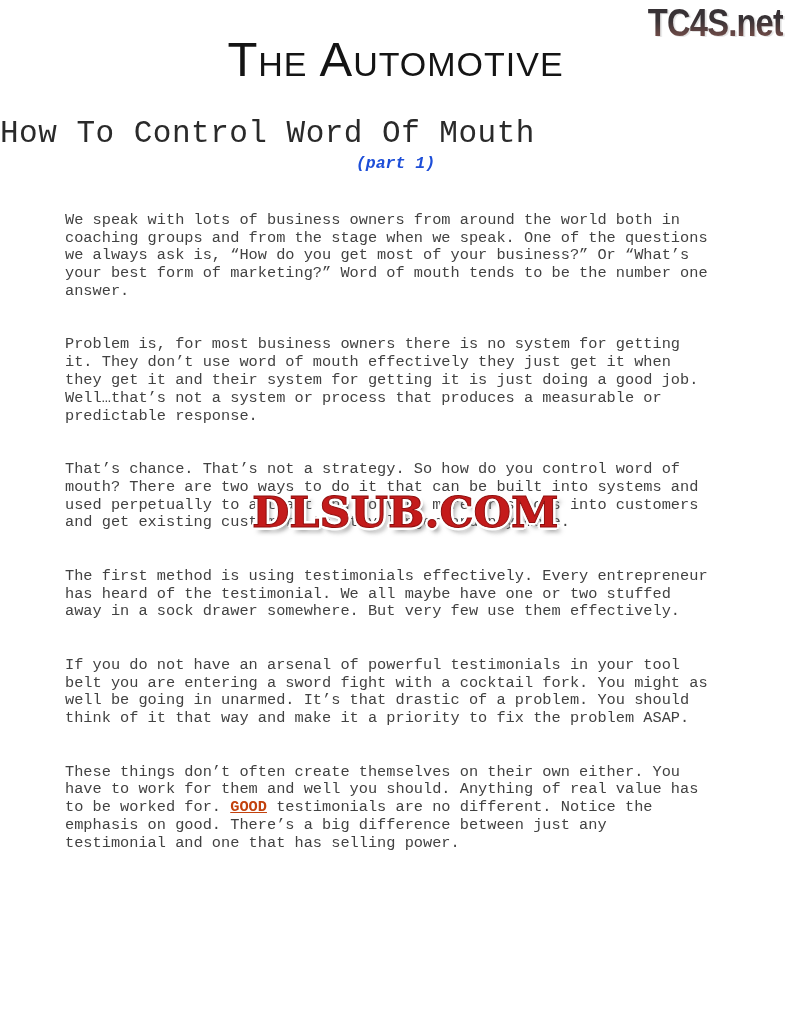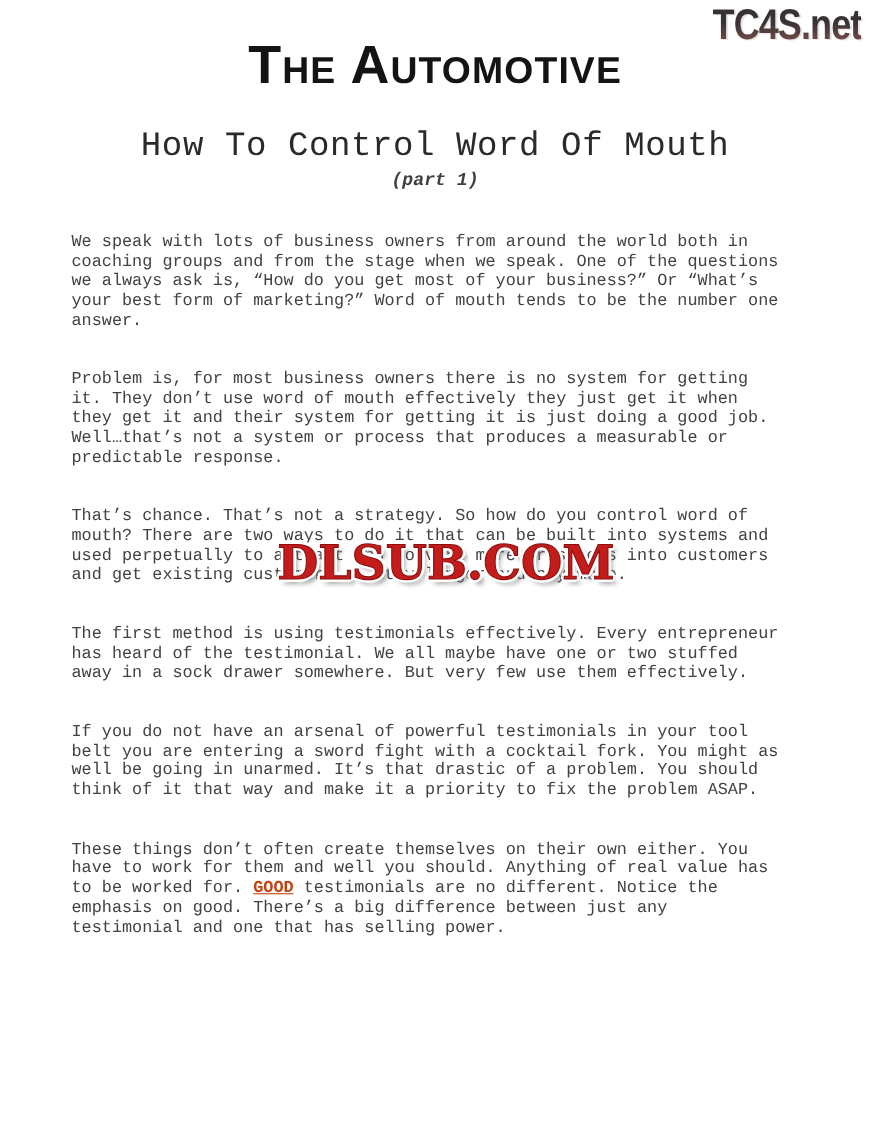--- a/index.html
+++ b/index.html
@@ -36,7 +36,7 @@
     text-align: center;
     color: #141414;
     font-family: "Liberation Sans", sans-serif;
-    font-weight: bold;
+    font-weight: normal;
     font-variant: small-caps;
   }
   .masthead-line1 { font-size: 49px; line-height: 50px; letter-spacing: 1px; }

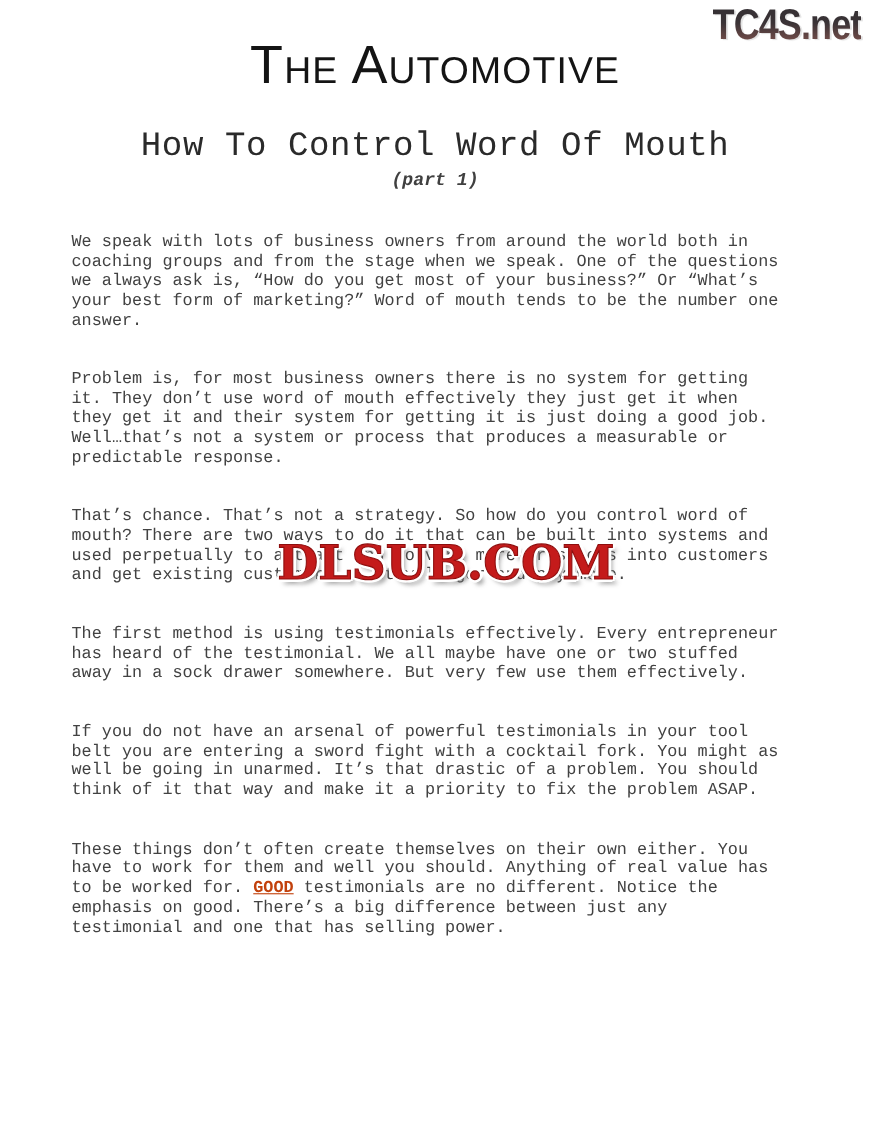--- a/index.html
+++ b/index.html
@@ -45,7 +45,6 @@
   
   .article-title {
     margin: 33px 0 0 0;
-    text-align: center;
     font-family: "Liberation Mono", "DejaVu Sans Mono", monospace;
     font-weight: normal;
     font-size: 31px;

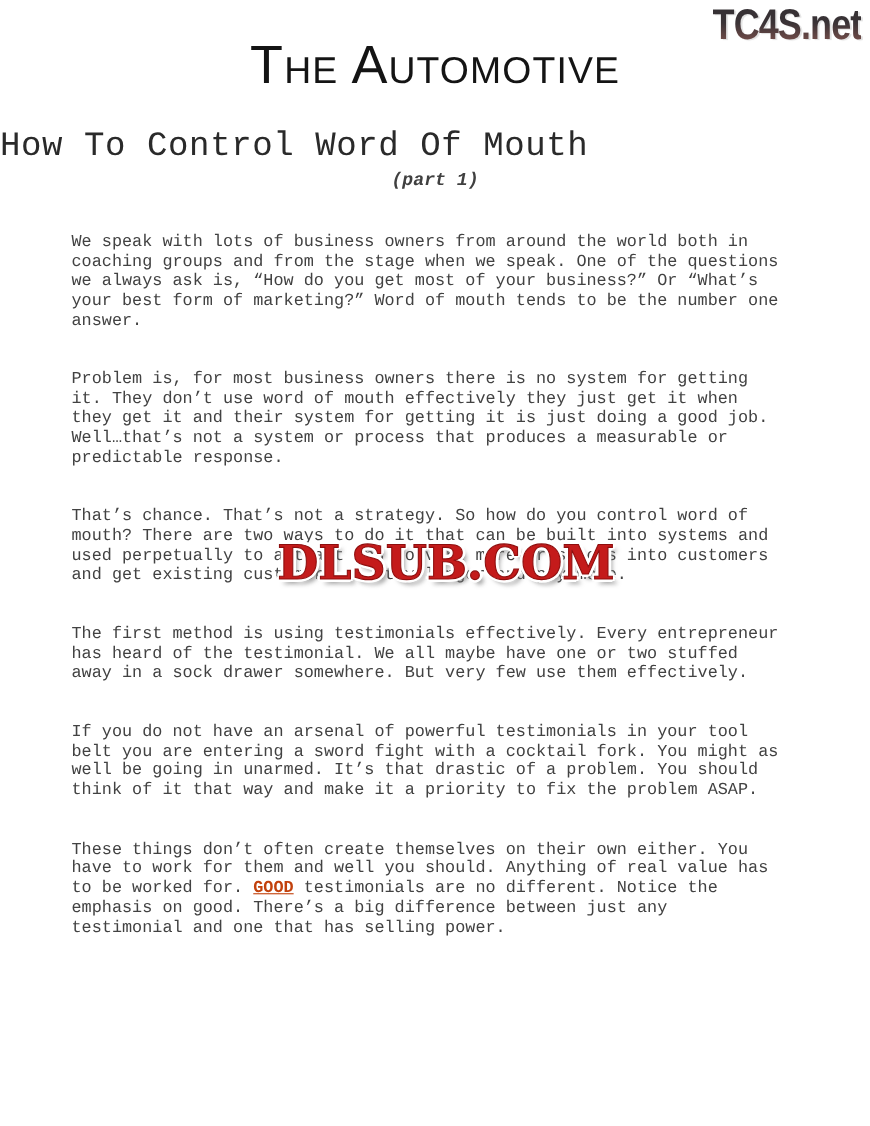--- a/index.html
+++ b/index.html
@@ -59,7 +59,7 @@
     font-style: italic;
     font-weight: bold;
     font-size: 16.5px;
-    color: #404040;
+    color: #1d4ed8;
   }
 
   

